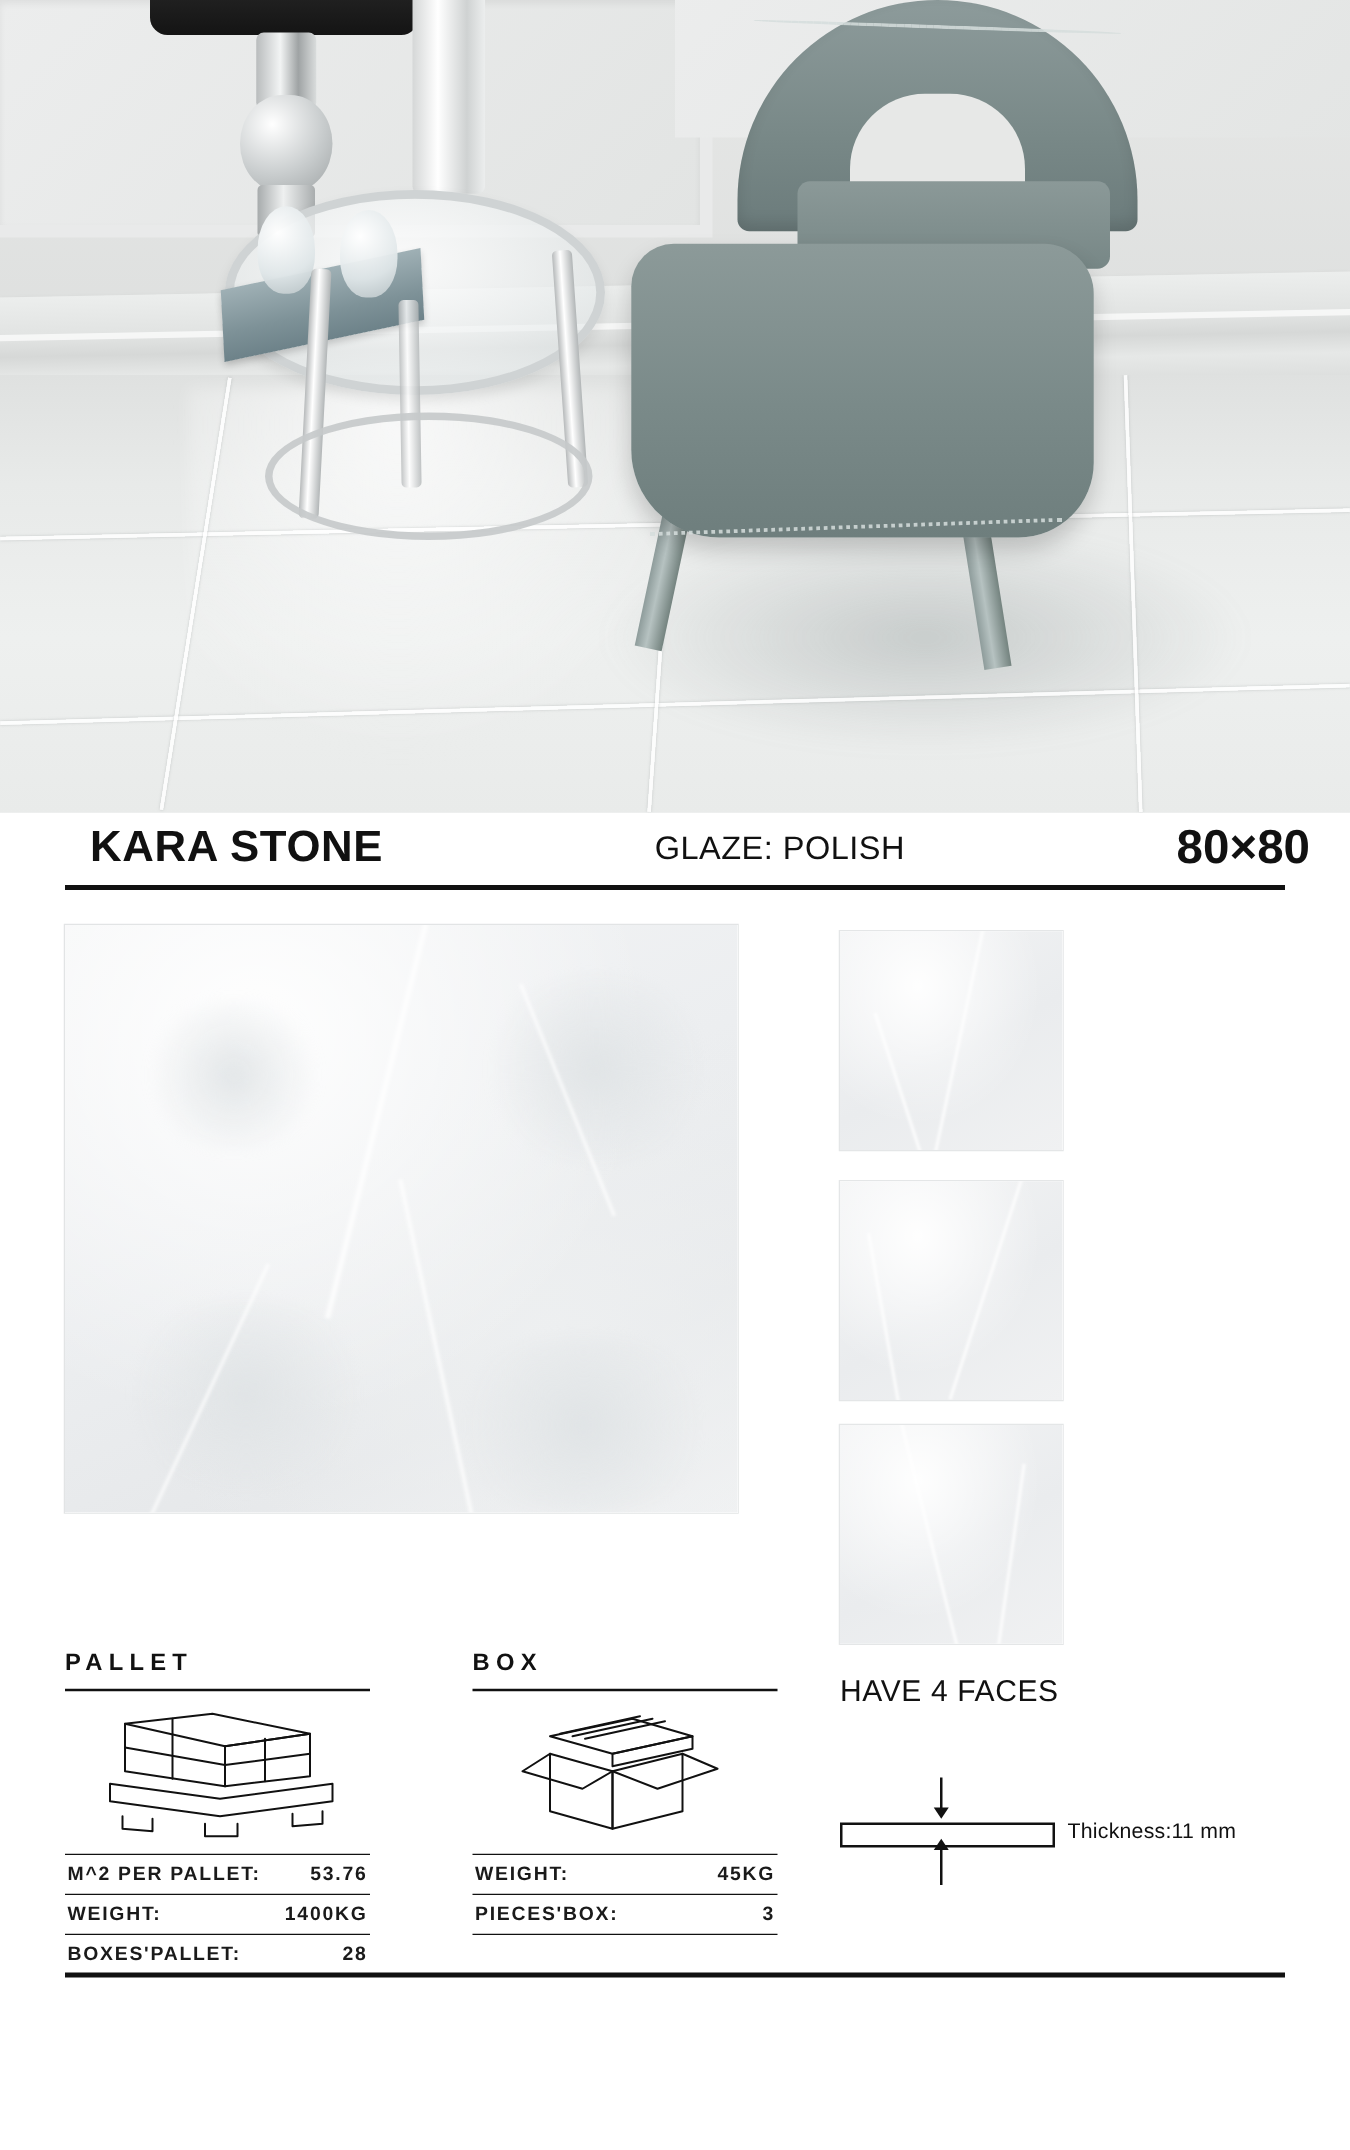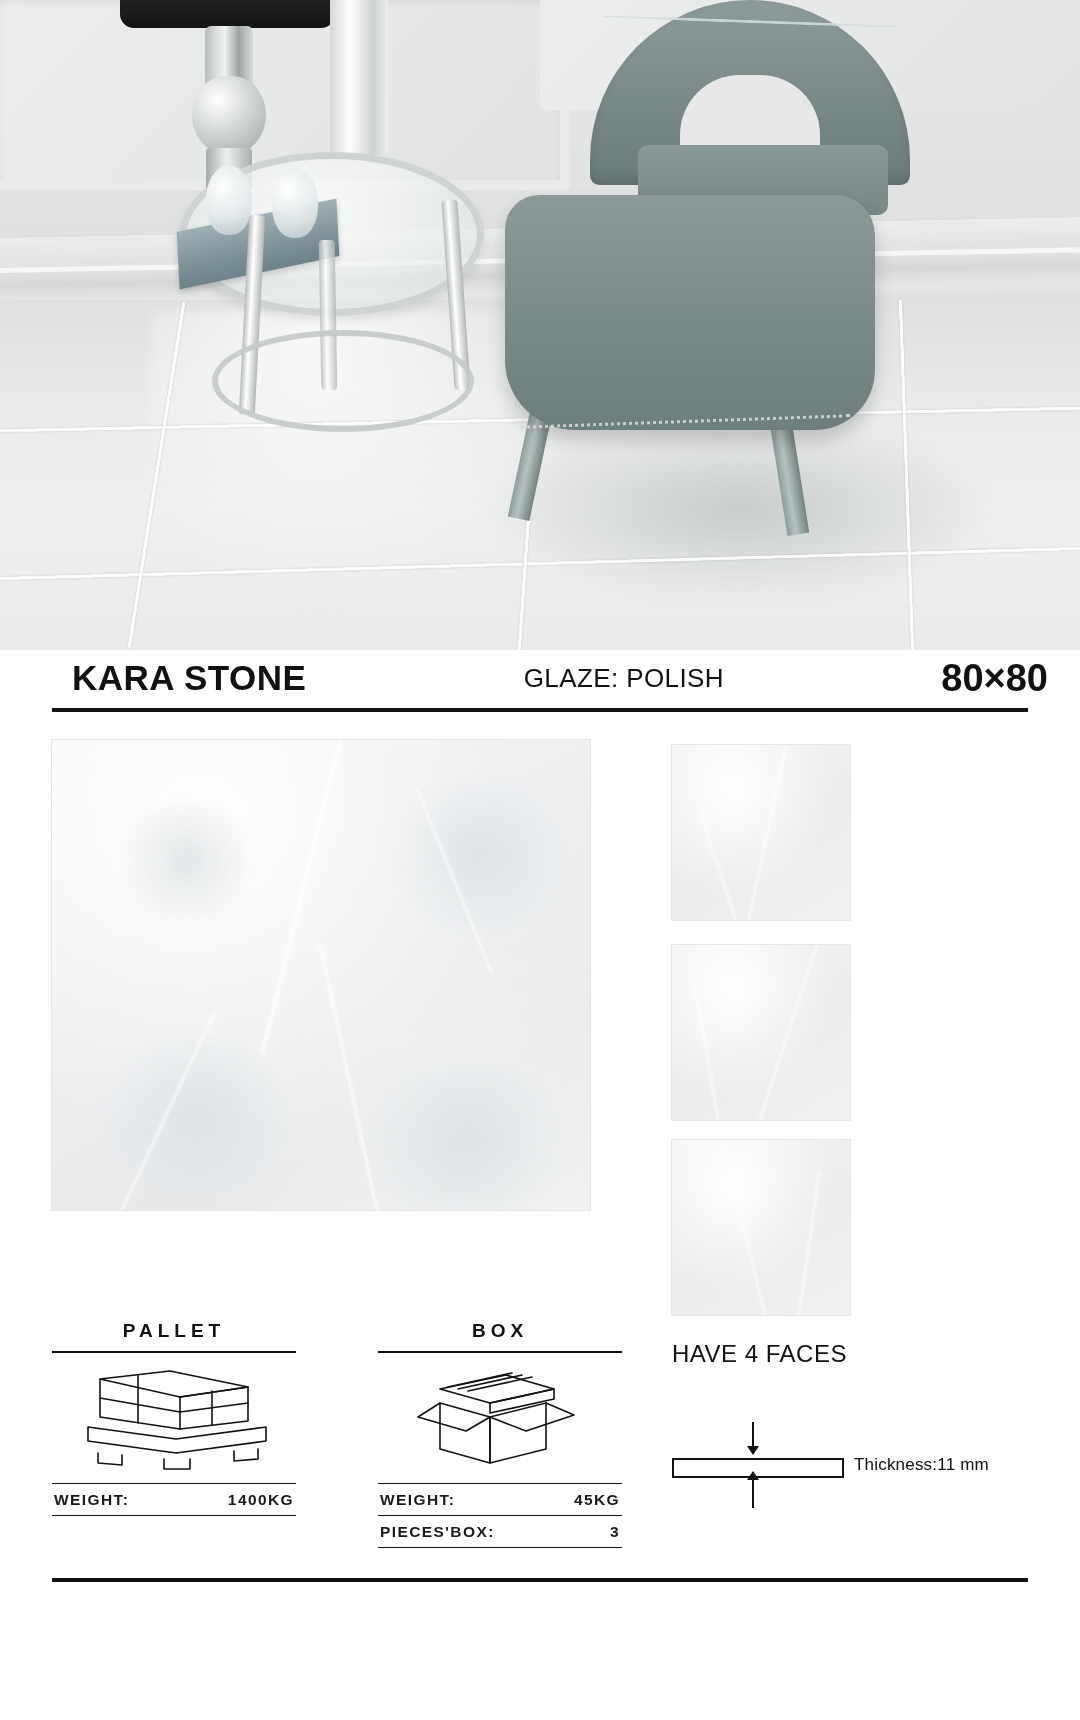--- a/index.html
+++ b/index.html
@@ -269,7 +269,7 @@
   .spec-pallet { left:52px; width:244px; }
   .spec-box { left:378px; width:244px; }
   .spec-head {
-    text-align:center; font-size:19px; font-weight:bold; letter-spacing:5px; color:#111;
+    font-size:19px; font-weight:bold; letter-spacing:5px; color:#111;
   }
   .spec-head-rule {
     margin-top:9px; height:2px; background:#111; width:100%;

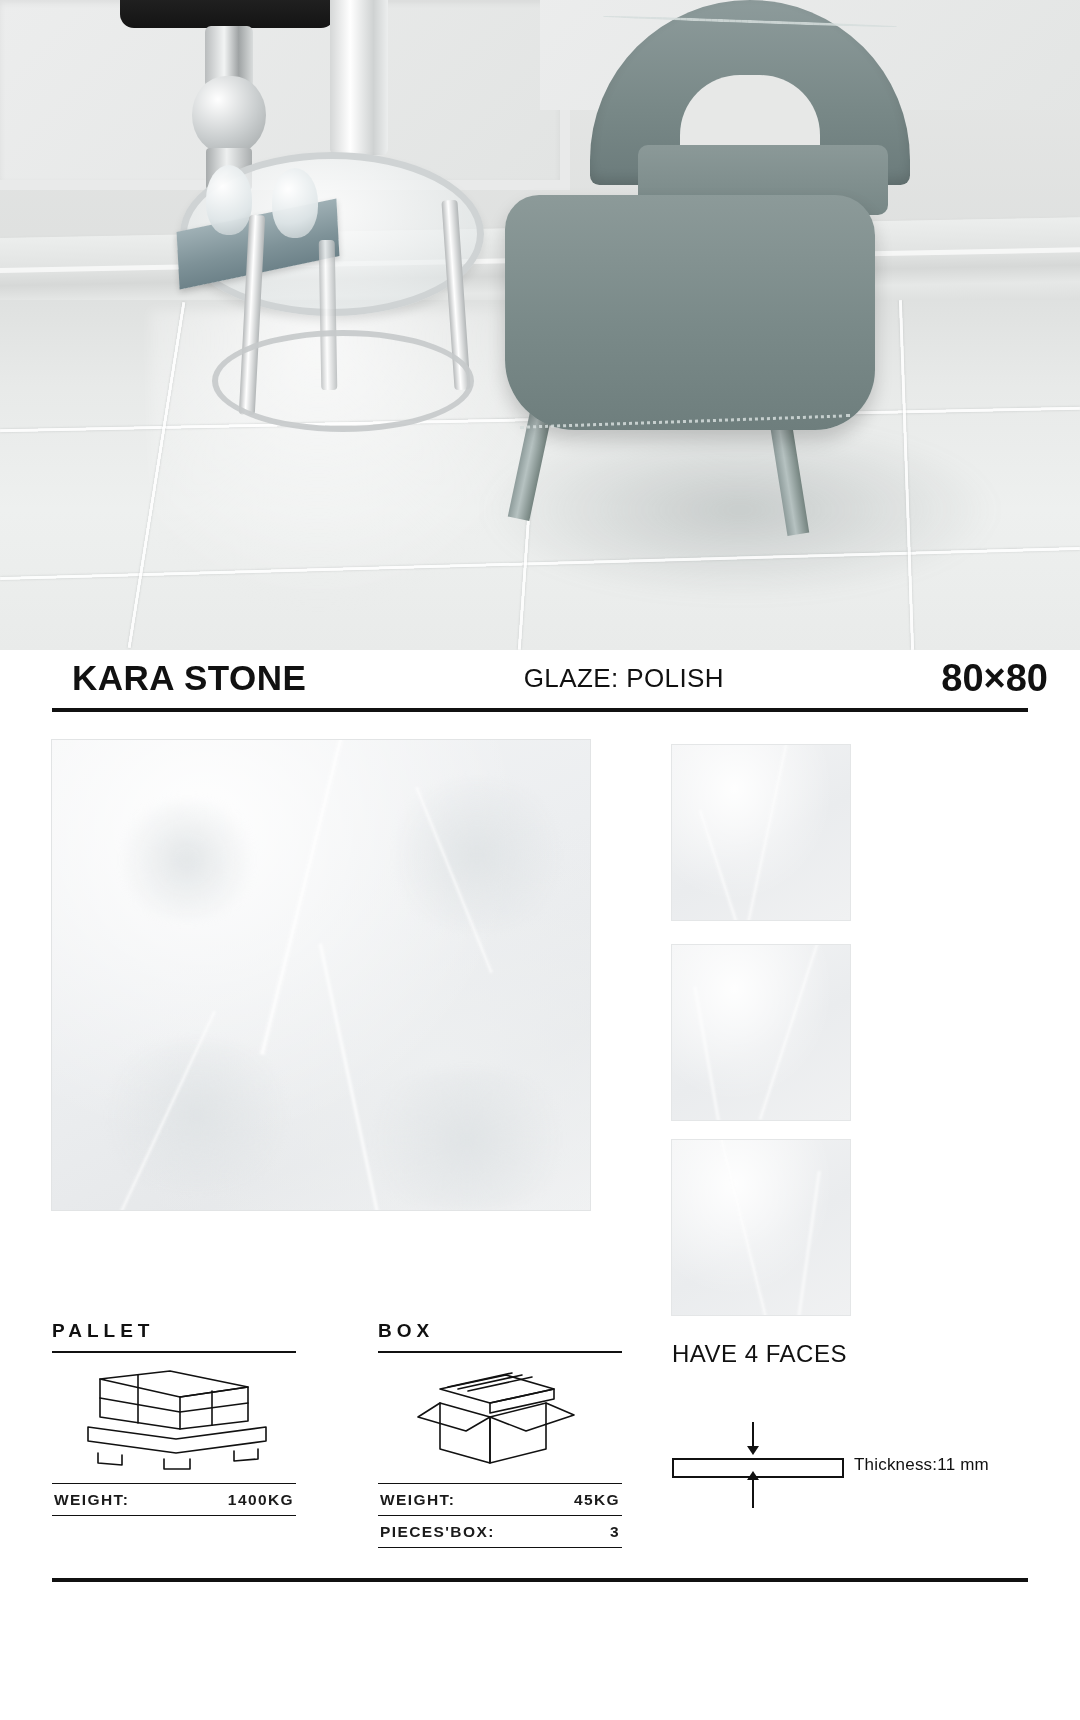--- a/index.html
+++ b/index.html
@@ -443,6 +443,10 @@
     </div>
     <div class="spec-rows">
       <div class="spec-row">
+        <span class="k">M^2 PER PALLET:</span>
+        <span class="v">53.76</span>
+      </div>
+      <div class="spec-row">
         <span class="k">WEIGHT:</span>
         <span class="v">1400KG</span>
       </div>

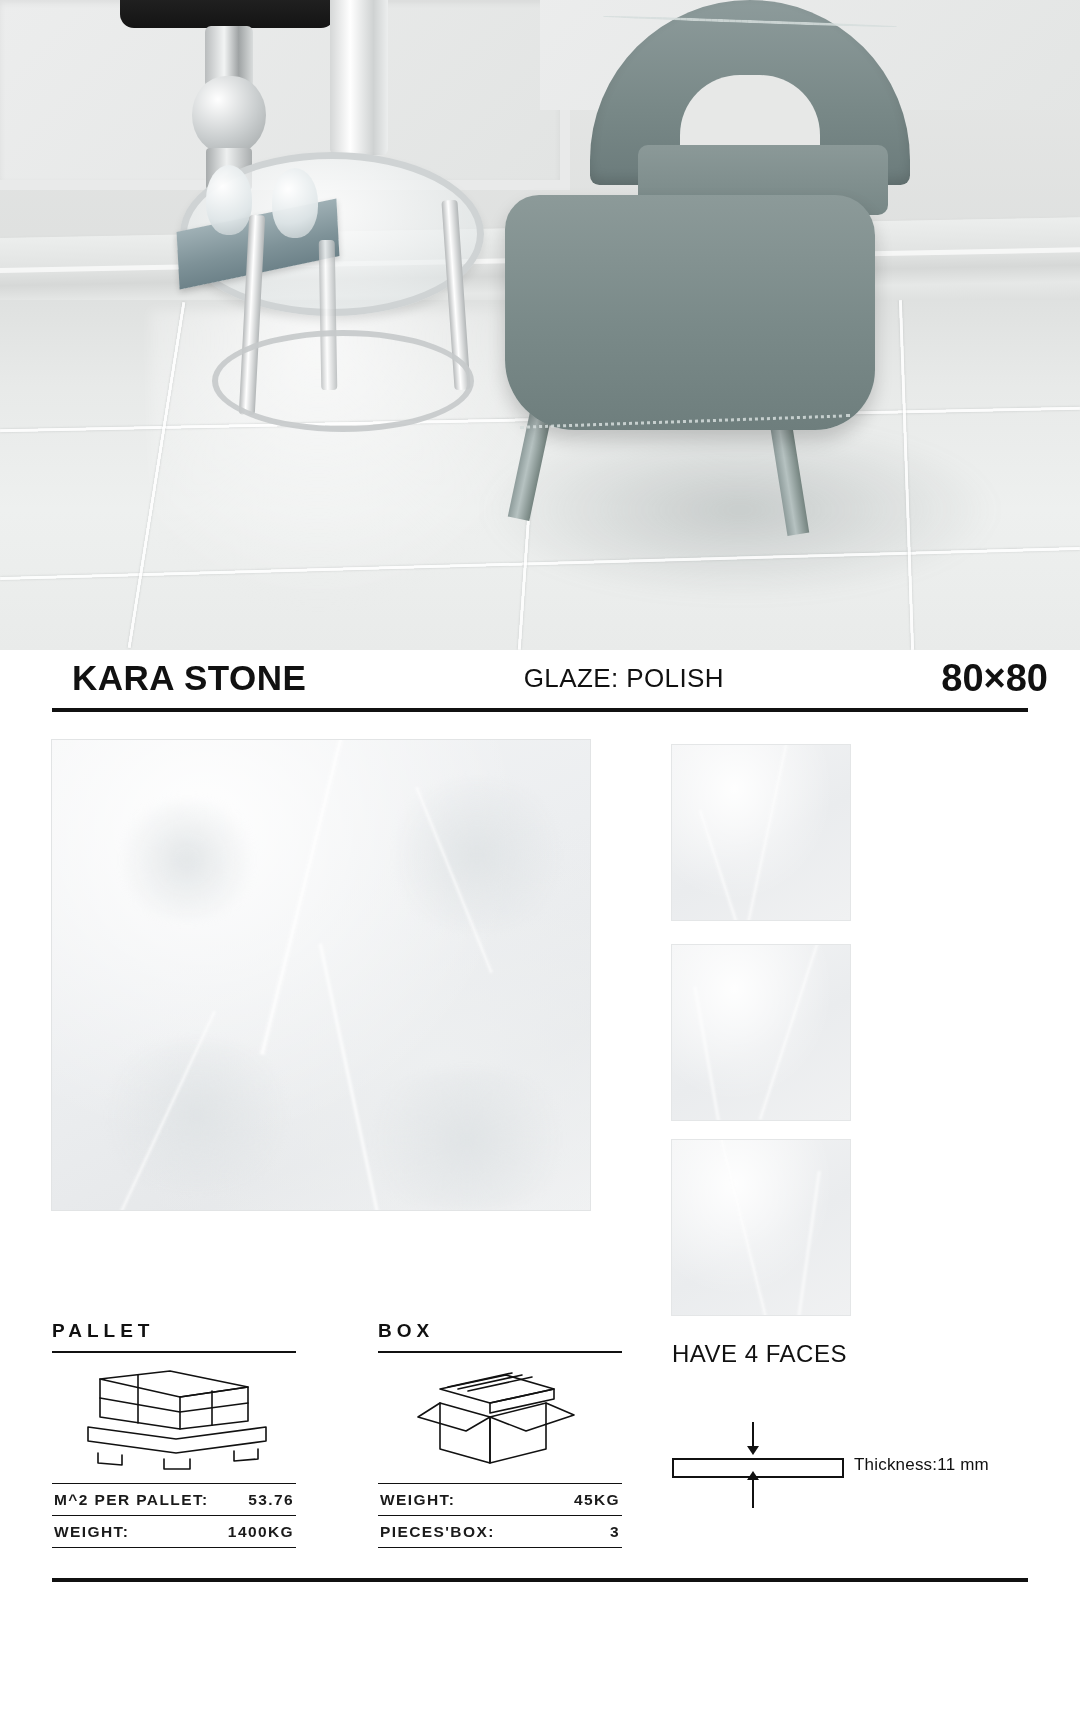--- a/index.html
+++ b/index.html
@@ -450,6 +450,10 @@
         <span class="k">WEIGHT:</span>
         <span class="v">1400KG</span>
       </div>
+      <div class="spec-row">
+        <span class="k">BOXES'PALLET:</span>
+        <span class="v">28</span>
+      </div>
     </div>
   </div>
 

